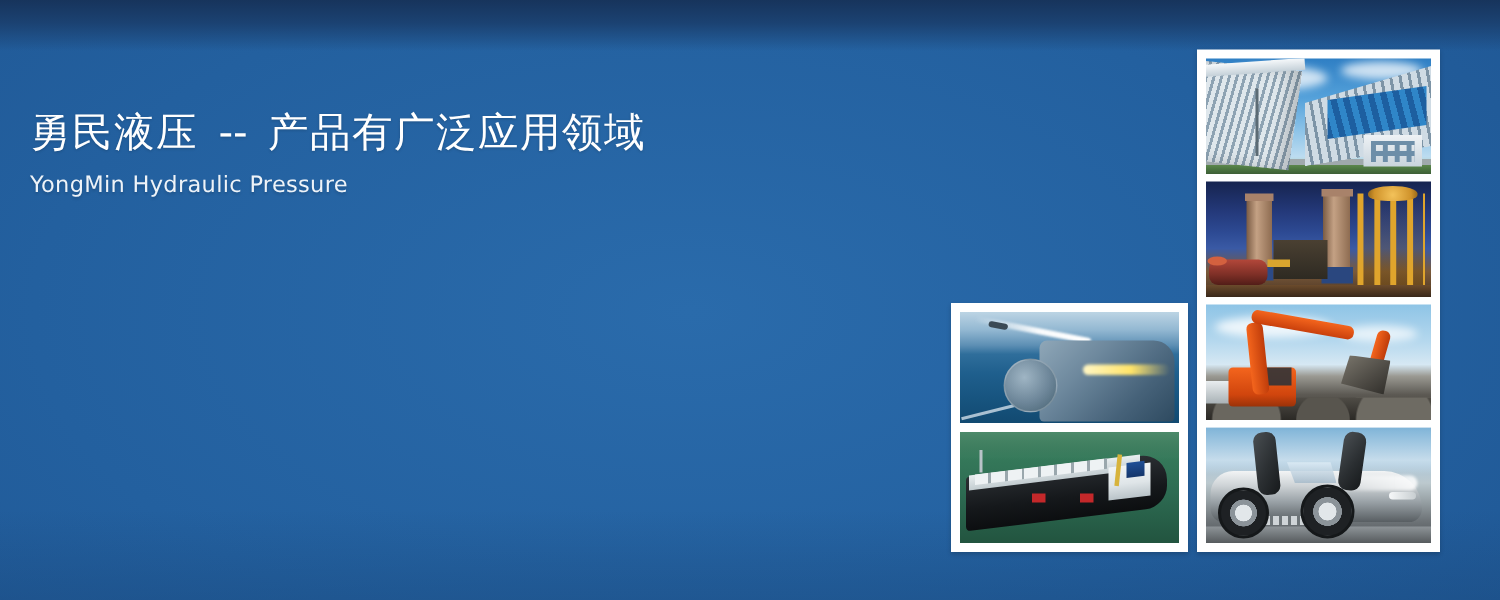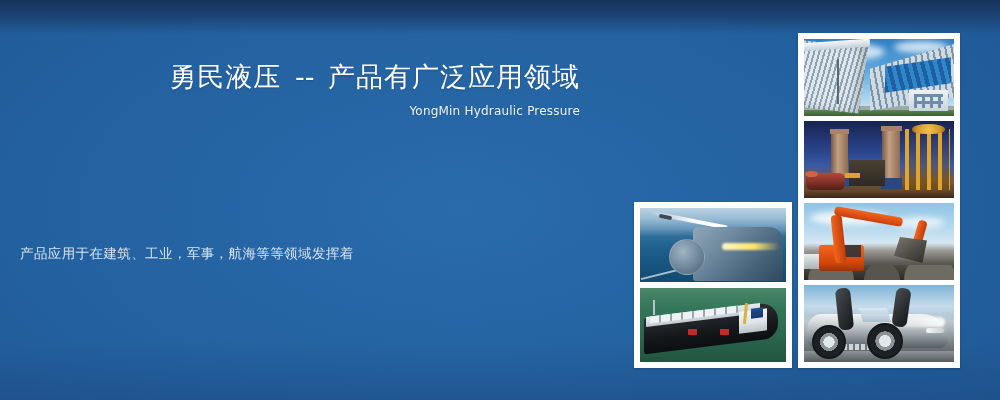--- a/index.html
+++ b/index.html
@@ -37,9 +37,8 @@
   .text-col {
     position: absolute;
     left: 20px;
-    top: 60px;
+    top: 72px;
     width: 560px;
-    text-align: right;
   }
   .headline {
     color: #ffffff;

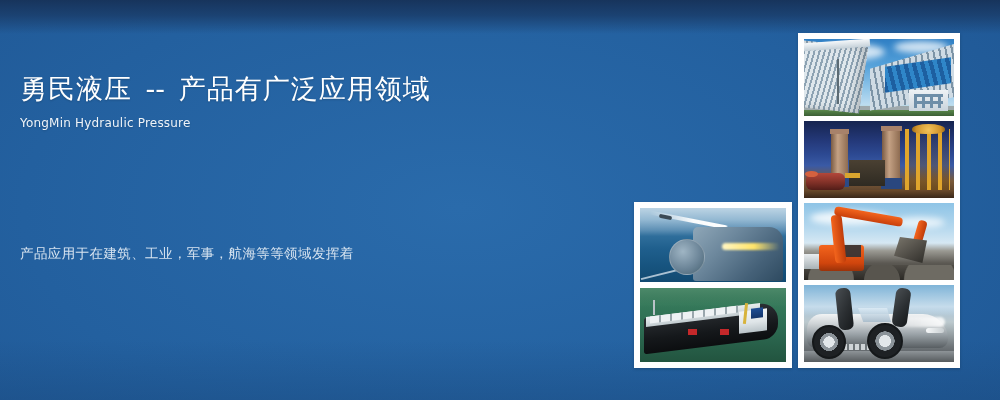--- a/index.html
+++ b/index.html
@@ -52,7 +52,7 @@
   .headline .sep { letter-spacing: 0; padding: 0 4px; }
   .subhead {
     color: #eef3f8;
-    font-size: 12px;
+    font-size: 15px;
     line-height: 26px;
     margin-top: 4px;
     letter-spacing: .2px;

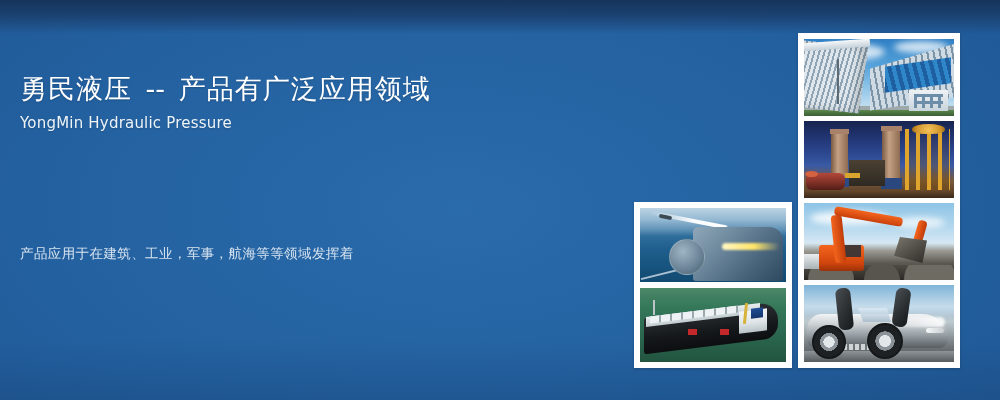--- a/index.html
+++ b/index.html
@@ -417,7 +417,6 @@
   </div>
 
   <div class="body-copy">
-    <p>产品应用于在建筑、工业，军事，航海等等领域发挥着</p>
   </div>
 
   <div class="frame" id="frame-left">

